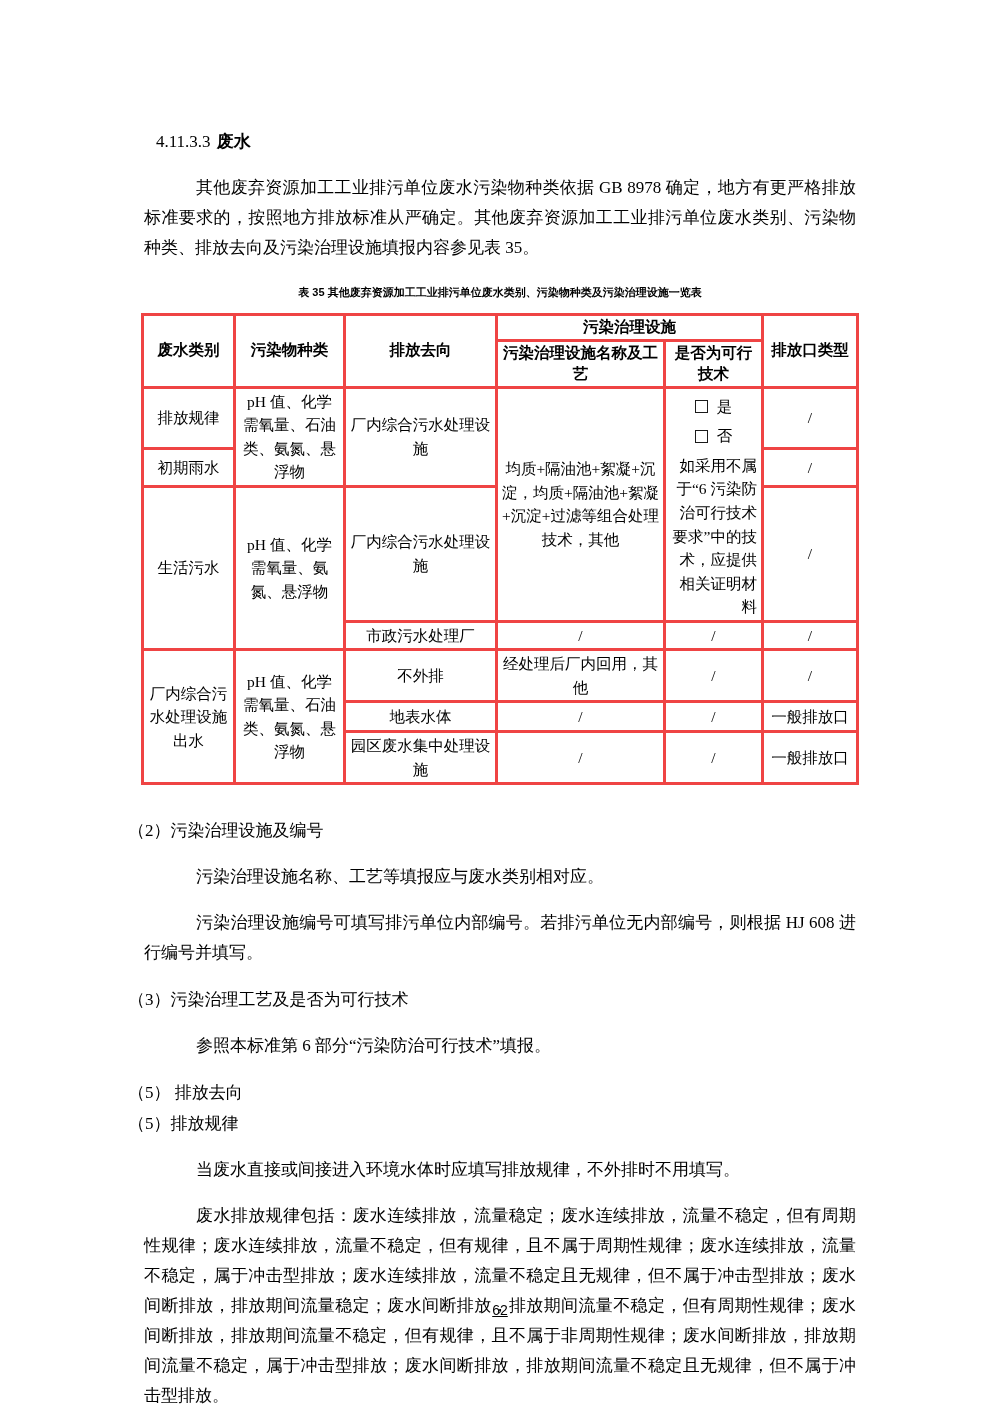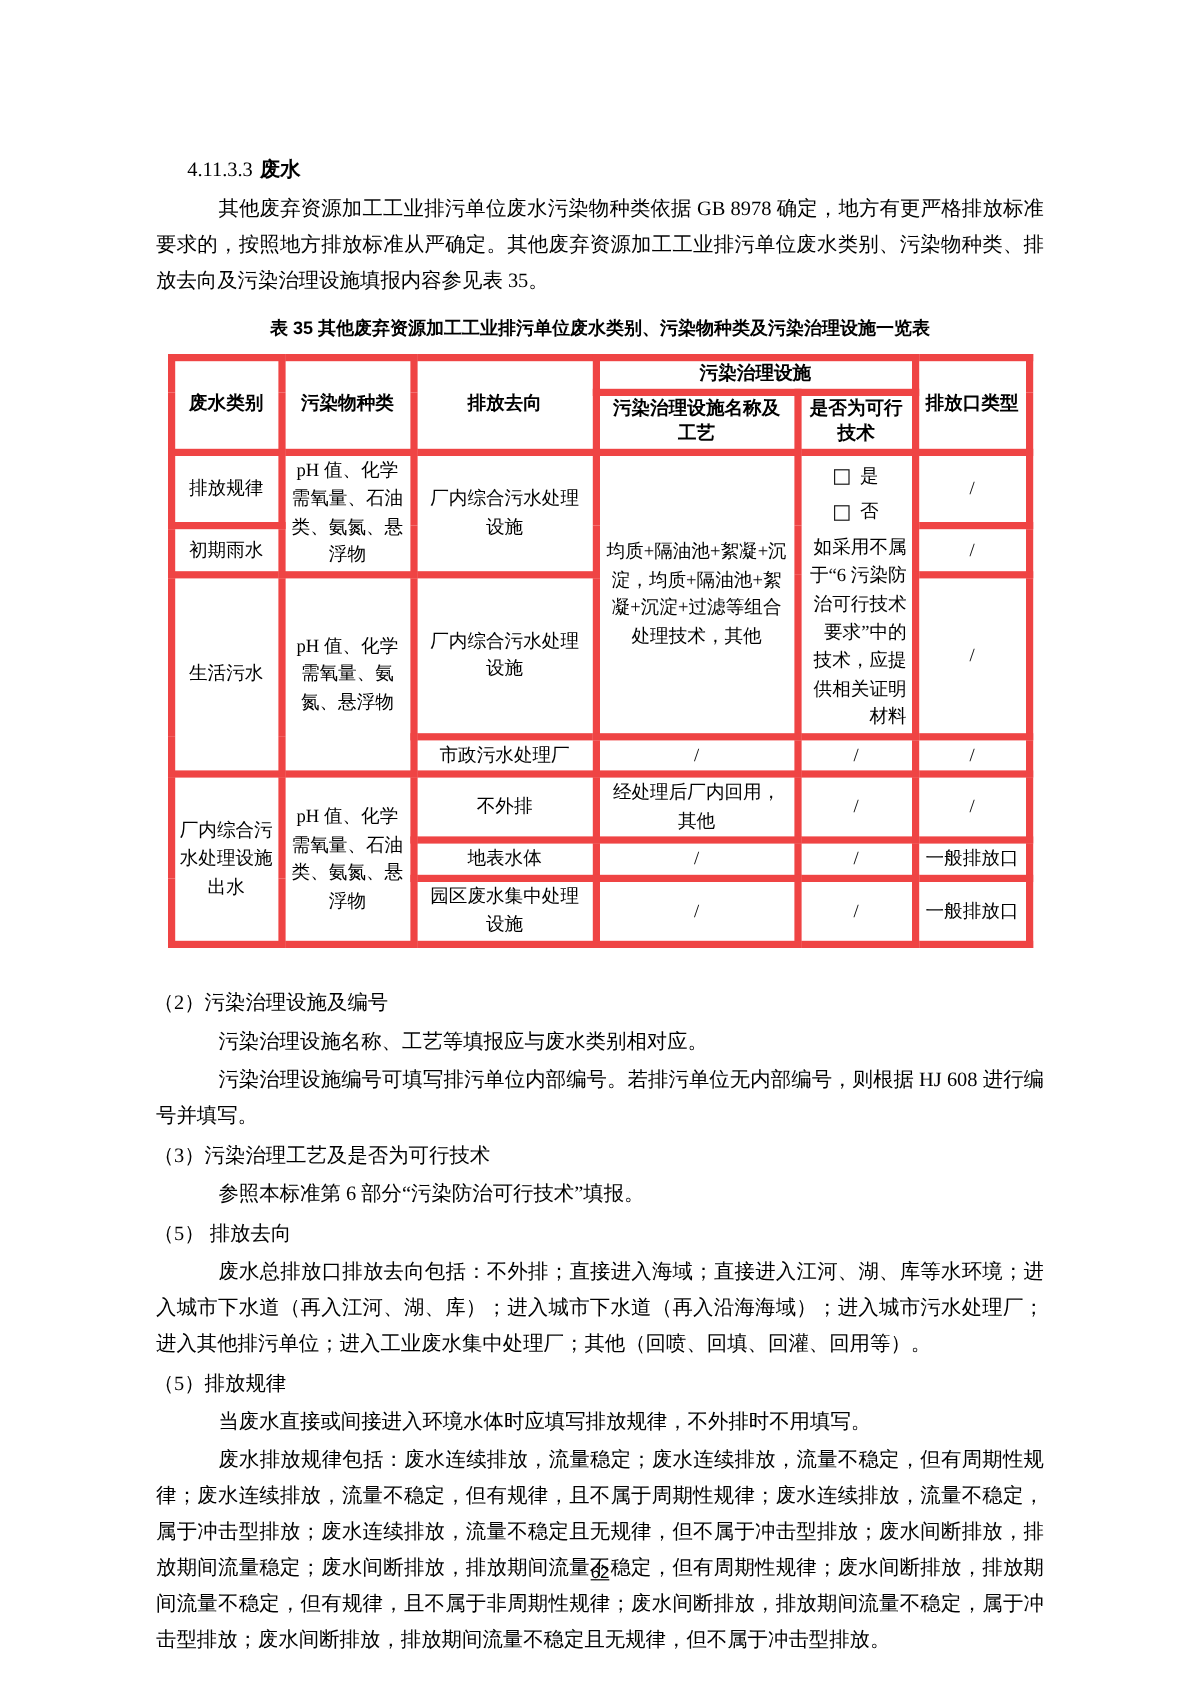--- a/index.html
+++ b/index.html
@@ -45,7 +45,7 @@
     line-height: 30px;
     text-align: justify;
     text-indent: 52px;
-    margin: 2px;
+    margin: 16px;
   }
   .tbl-title {
     text-align: center;

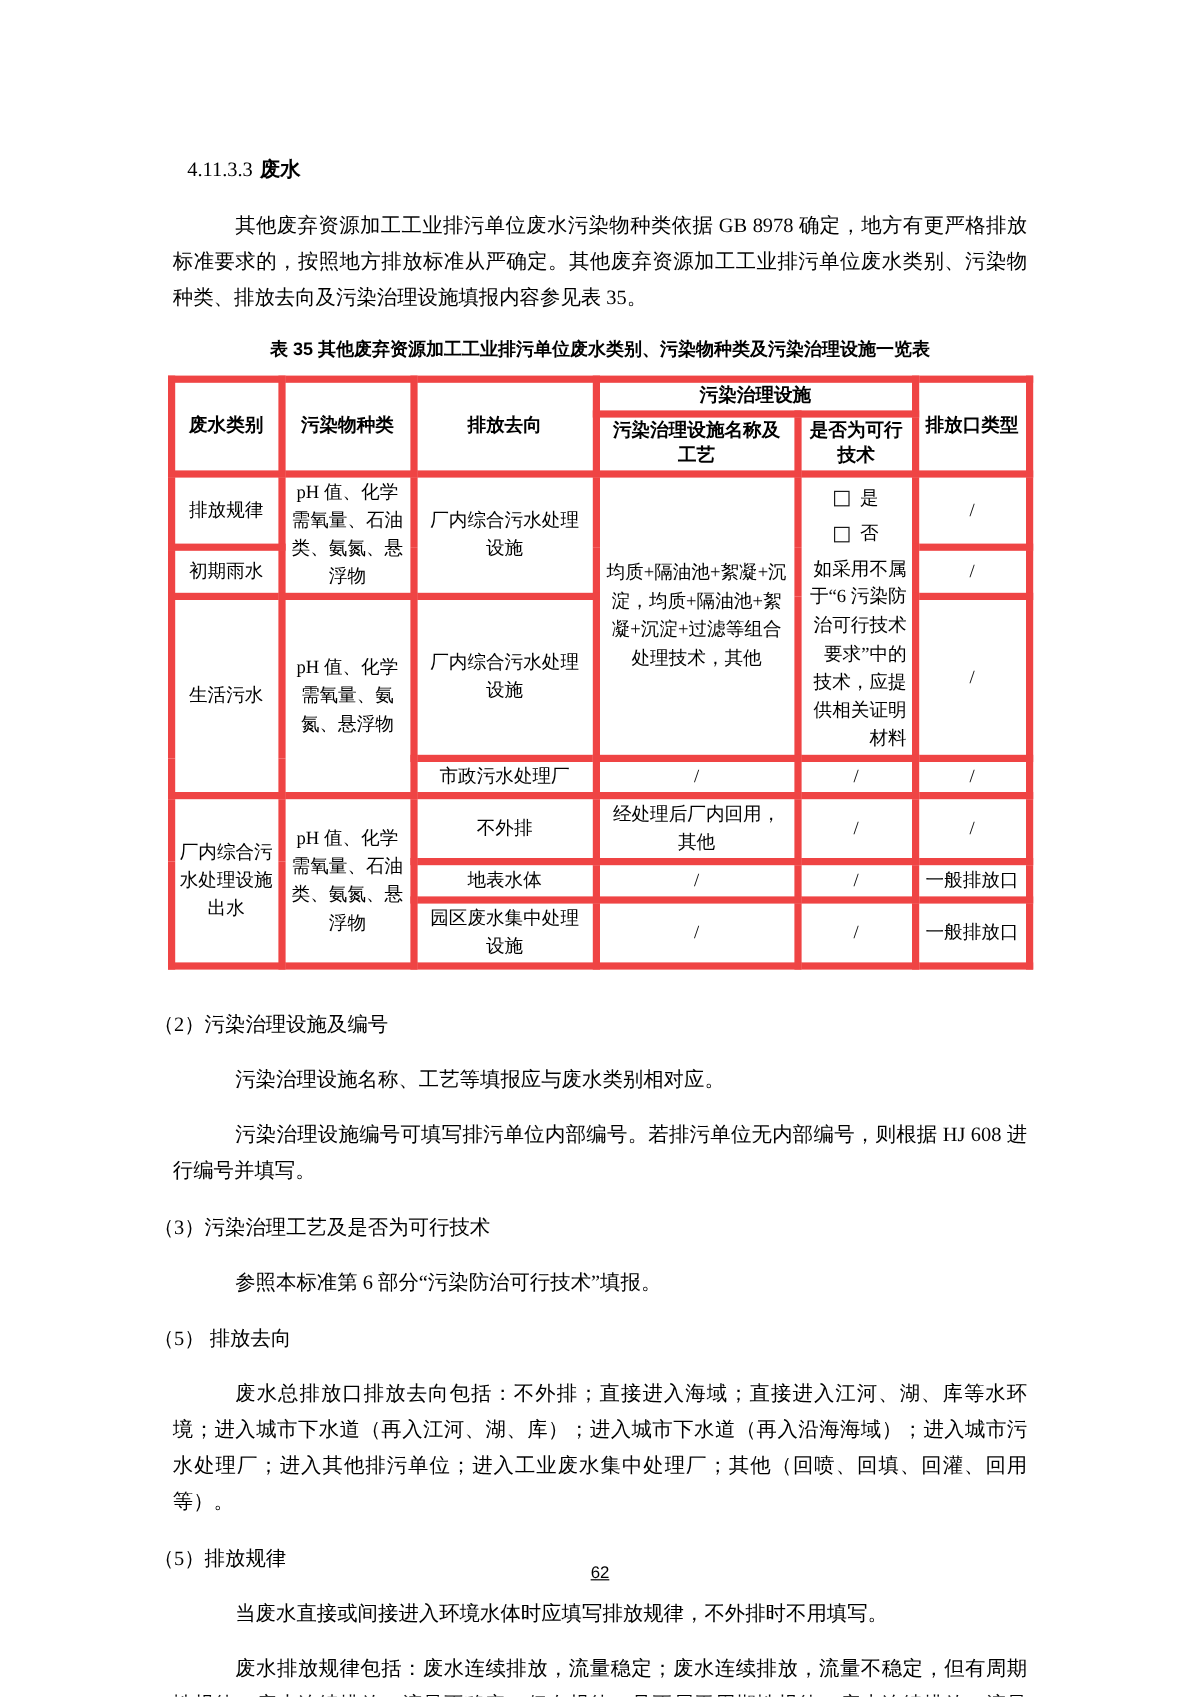--- a/index.html
+++ b/index.html
@@ -51,7 +51,7 @@
     text-align: center;
     font-weight: bold;
     font-family: "Liberation Sans", sans-serif;
-    font-size: 15px;
+    font-size: 11px;
     line-height: 26px;
     margin-top: 12px;
   }

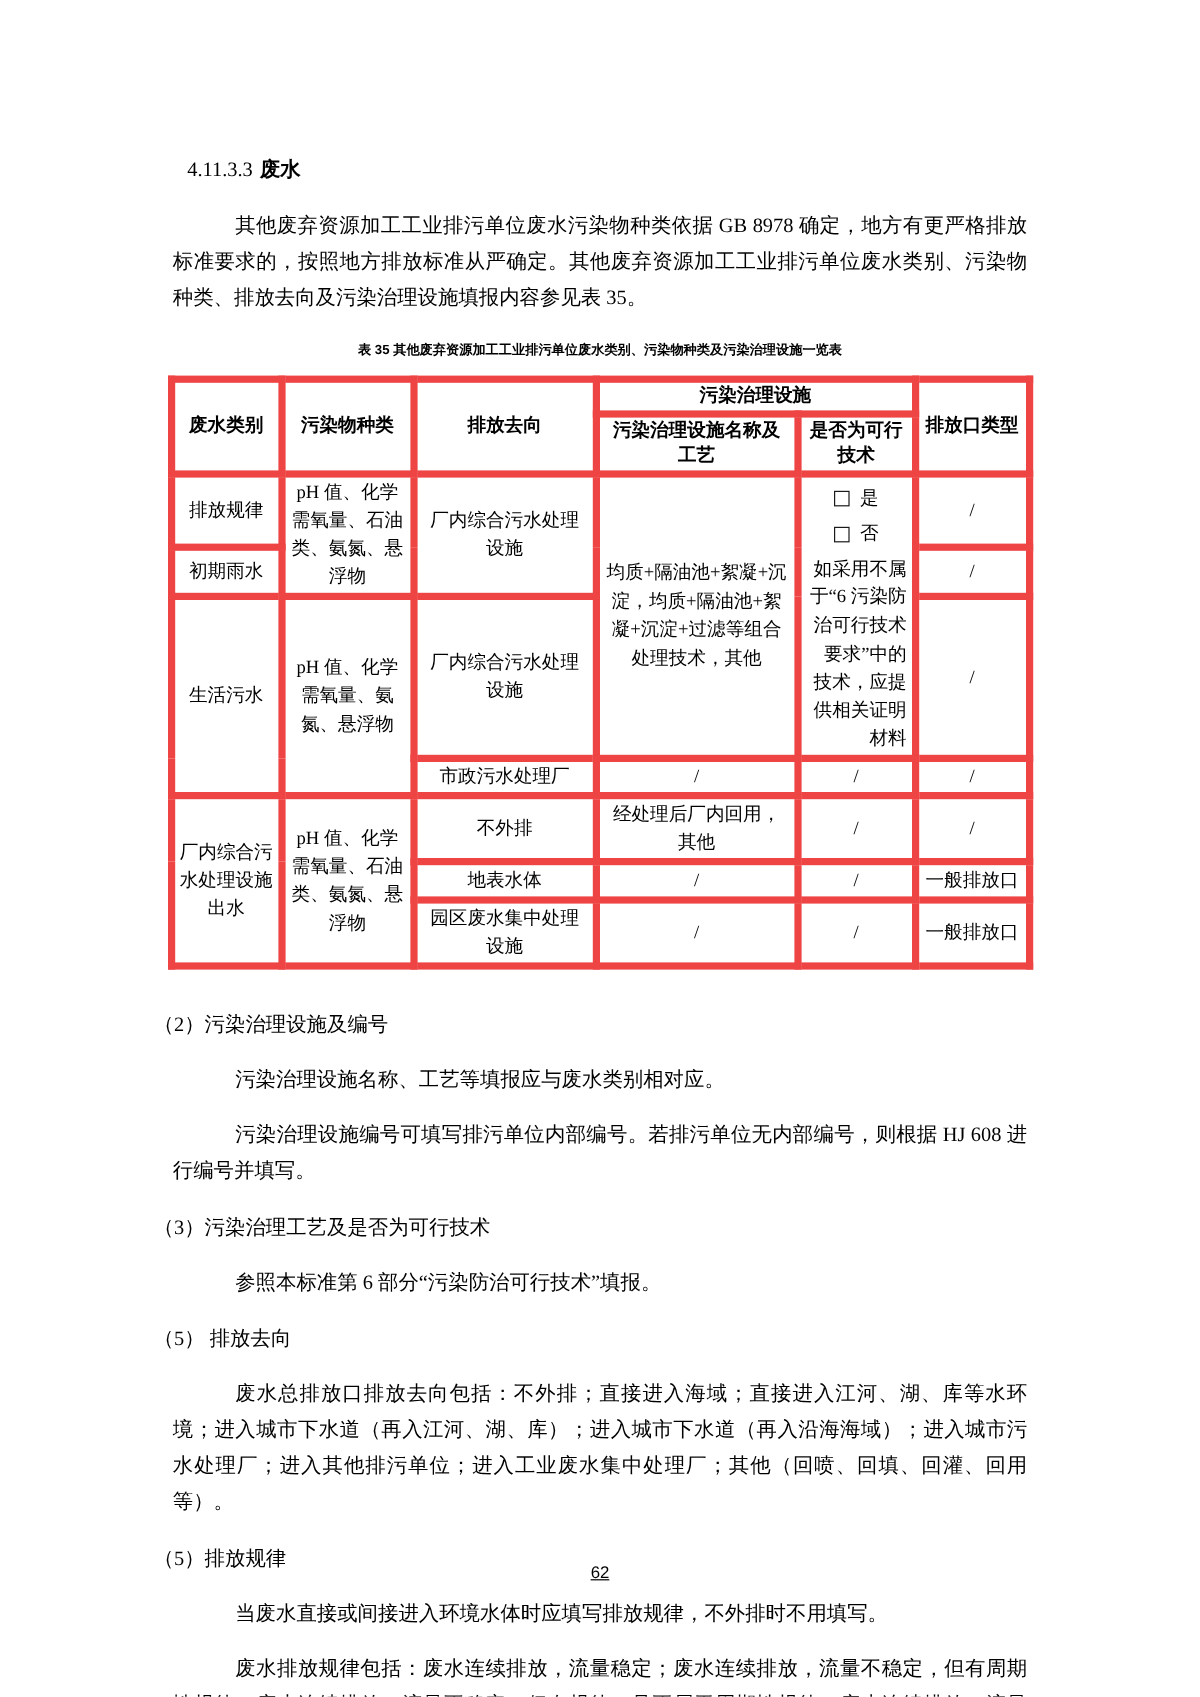--- a/index.html
+++ b/index.html
@@ -63,7 +63,7 @@
     border: 2px solid #1a1a1a;
   }
   table.main th, table.main td {
-    border: 6px solid #ef4444;
+    border: 3px solid #ef4444;
     font-size: 15.5px;
     text-align: center;
     vertical-align: middle;

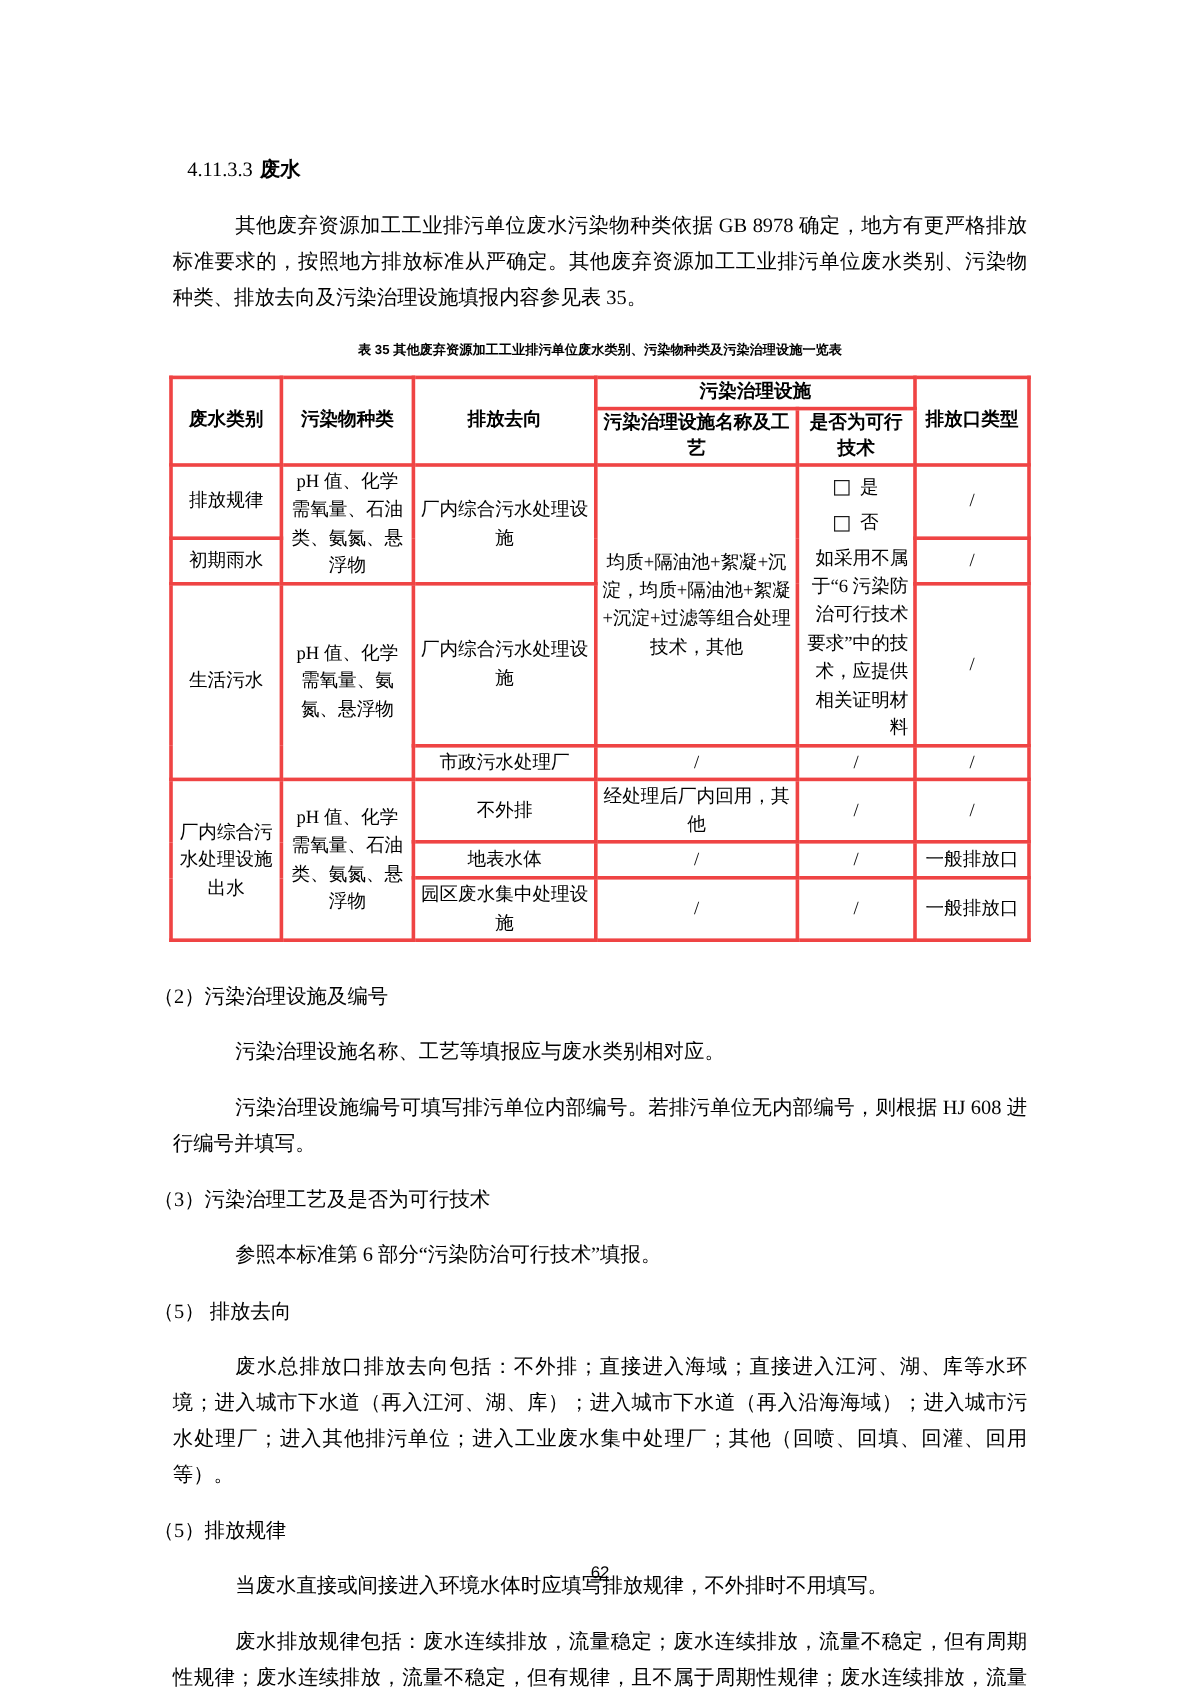--- a/index.html
+++ b/index.html
@@ -208,7 +208,6 @@
     <p class="para">参照本标准第 6 部分“污染防治可行技术”填报。</p>
 
     <div class="sec-label">（5） 排放去向</div>
-    <p class="para">废水总排放口排放去向包括：不外排；直接进入海域；直接进入江河、湖、库等水环境；进入城市下水道（再入江河、湖、库）；进入城市下水道（再入沿海海域）；进入城市污水处理厂；进入其他排污单位；进入工业废水集中处理厂；其他（回喷、回填、回灌、回用等）。</p>
 
     <div class="sec-label">（5）排放规律</div>
     <p class="para">当废水直接或间接进入环境水体时应填写排放规律，不外排时不用填写。</p>

